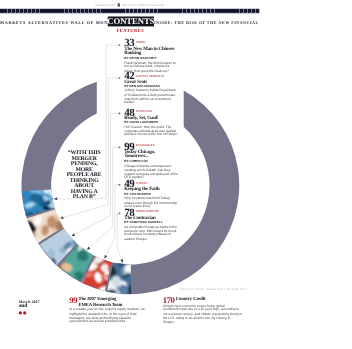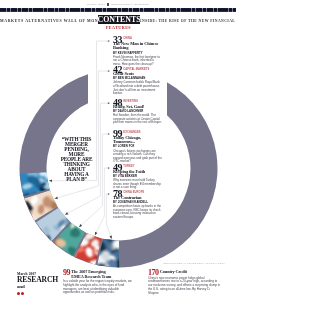--- a/index.html
+++ b/index.html
@@ -395,7 +395,6 @@
   <div class="fbar"></div>
   <div class="fleft">
     <div class="fdate">March 2007</div>
-    <div class="fsec">RESEARCH</div>
     <div class="fsec small">and</div>
     <div class="fsq"><i></i><i></i></div>
   </div>

